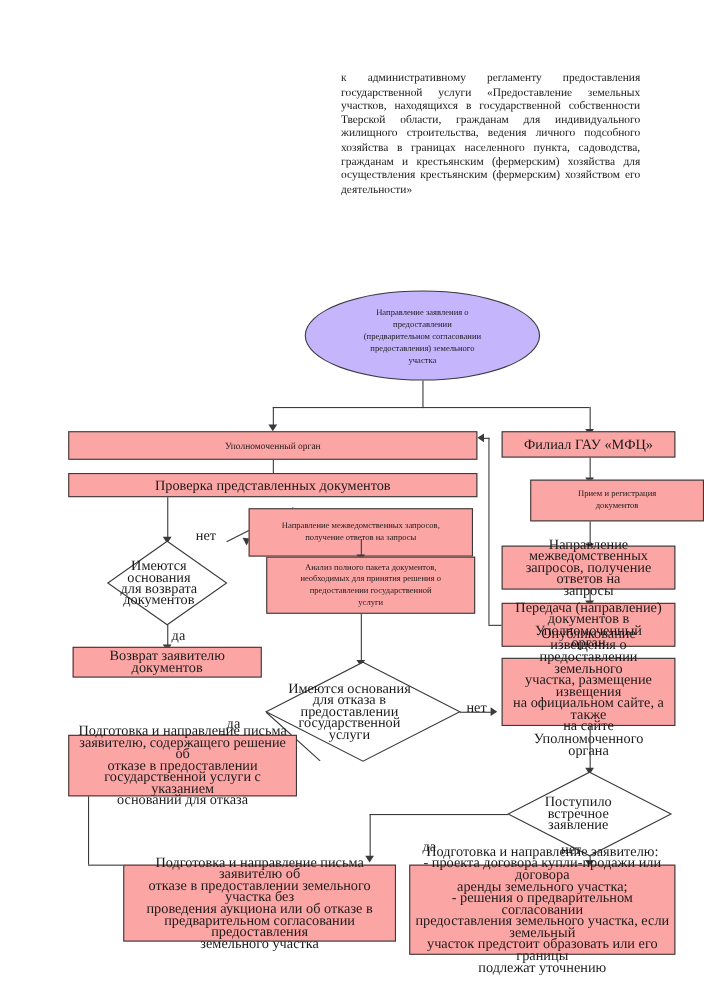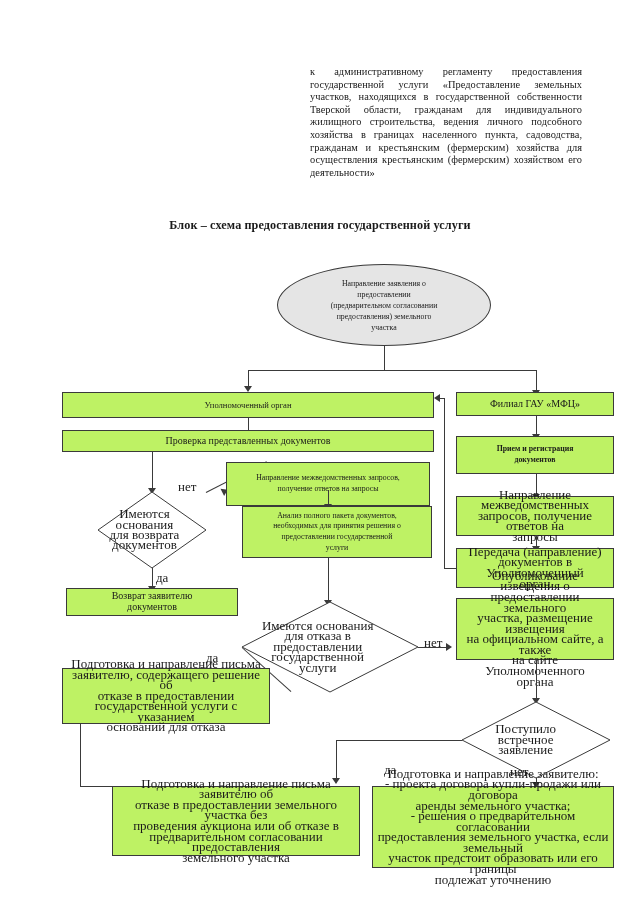--- a/index.html
+++ b/index.html
@@ -60,7 +60,6 @@
     <p>к административному регламенту предоставления государственной услуги «Предоставление земельных участков, находящихся в государственной собственности Тверской области, гражданам для индивидуального жилищного строительства, ведения личного подсобного хозяйства в границах населенного пункта, садоводства, гражданам и крестьянским (фермерским) хозяйства для осуществления крестьянским (фермерским) хозяйством его деятельности»</p>
   </div>
 
-  <div class="doc-title">Блок – схема предоставления государственной услуги</div>
 
   <div>
 

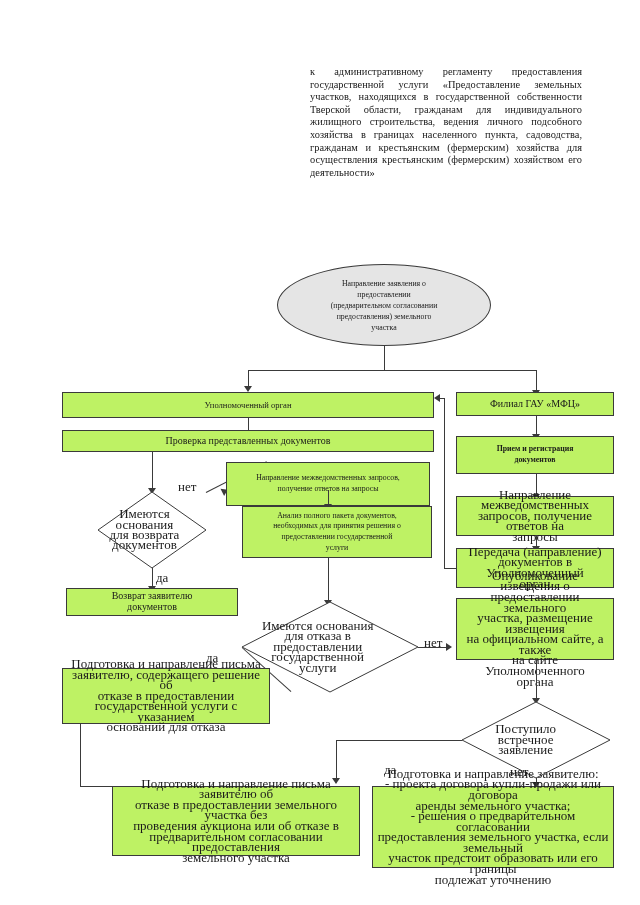--- a/index.html
+++ b/index.html
@@ -23,7 +23,7 @@
         text-align:center;line-height:10.6px;padding:2px 4px;}
   .node span{display:block;width:100%;white-space:pre-line;}
   .oval{position:absolute;box-sizing:border-box;border:1px solid #3a3a3a;
-        border-radius:50%;background:#e5e5e5;display:flex;align-items:center;
+        border-radius:50%;background:#c4b5fd;display:flex;align-items:center;
         justify-content:center;text-align:center;line-height:11px;padding:6px 14px;}
   .oval span{display:block;width:100%;white-space:pre-line;}
 

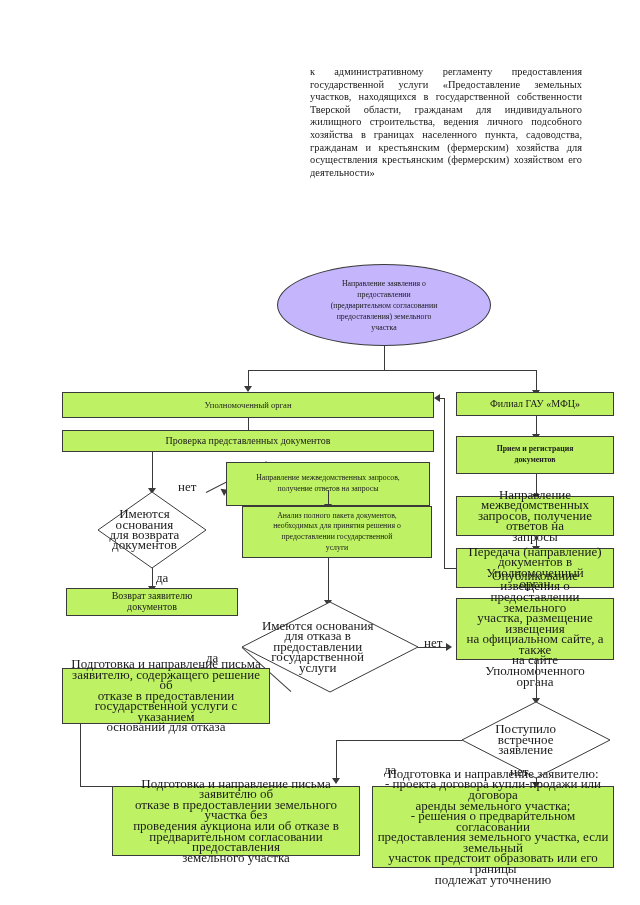--- a/index.html
+++ b/index.html
@@ -19,7 +19,7 @@
 
   
   .node{position:absolute;box-sizing:border-box;border:1px solid #3a3a3a;
-        background:#bef264;display:flex;align-items:center;justify-content:center;
+        background:#fca5a5;display:flex;align-items:center;justify-content:center;
         text-align:center;line-height:10.6px;padding:2px 4px;}
   .node span{display:block;width:100%;white-space:pre-line;}
   .oval{position:absolute;box-sizing:border-box;border:1px solid #3a3a3a;

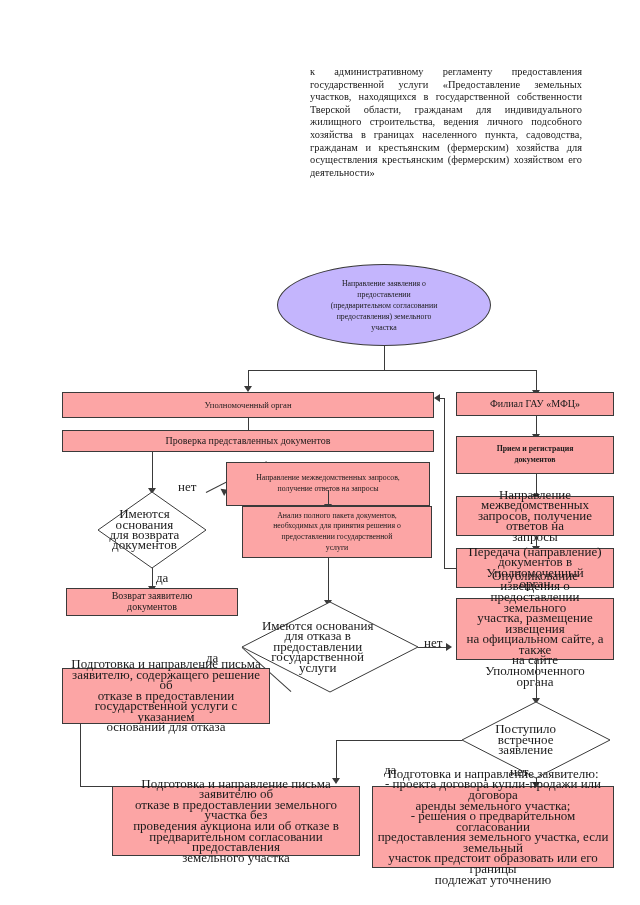--- a/index.html
+++ b/index.html
@@ -47,7 +47,7 @@
 
   .f74{font-size:13px;}
   .f78{font-size:7.8px;}
-  .f82{font-size:10px;}
+  .f82{font-size:13px;}
   .f86{font-size:8.6px;}
 </style>
 </head>

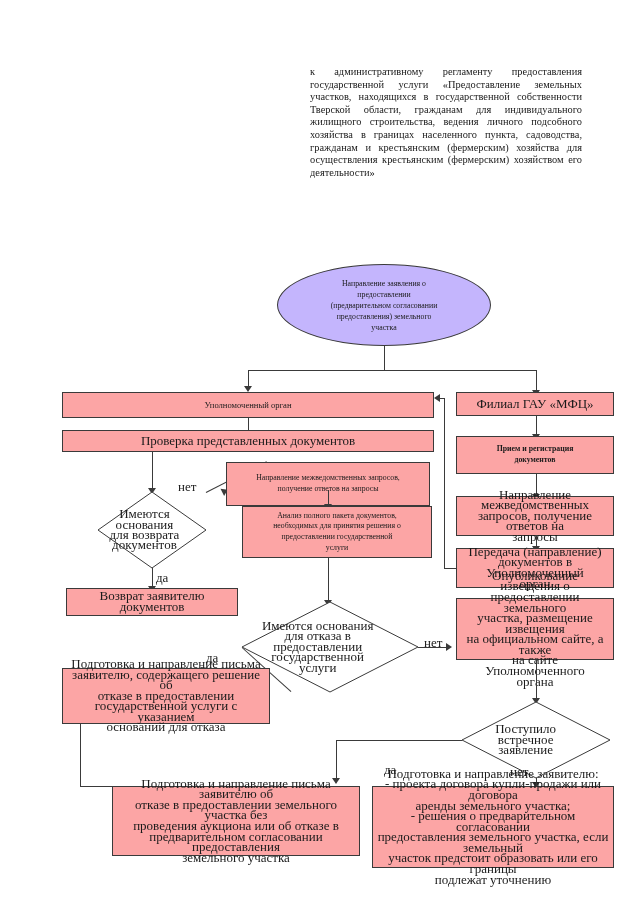--- a/index.html
+++ b/index.html
@@ -173,7 +173,7 @@
     <div class="ln lnv" style="left:536px;top:416px;height:20px;"></div>
     <div class="ar ar-d" style="left:532px;top:434px;"></div>
 
-    <div class="node f78" style="left:456px;top:436px;width:158px;height:38px;font-weight:bold;">
+    <div class="node f78" style="left:482px;top:436px;width:158px;height:38px;">
       <span>Прием и регистрация
 документов</span>
     </div>

